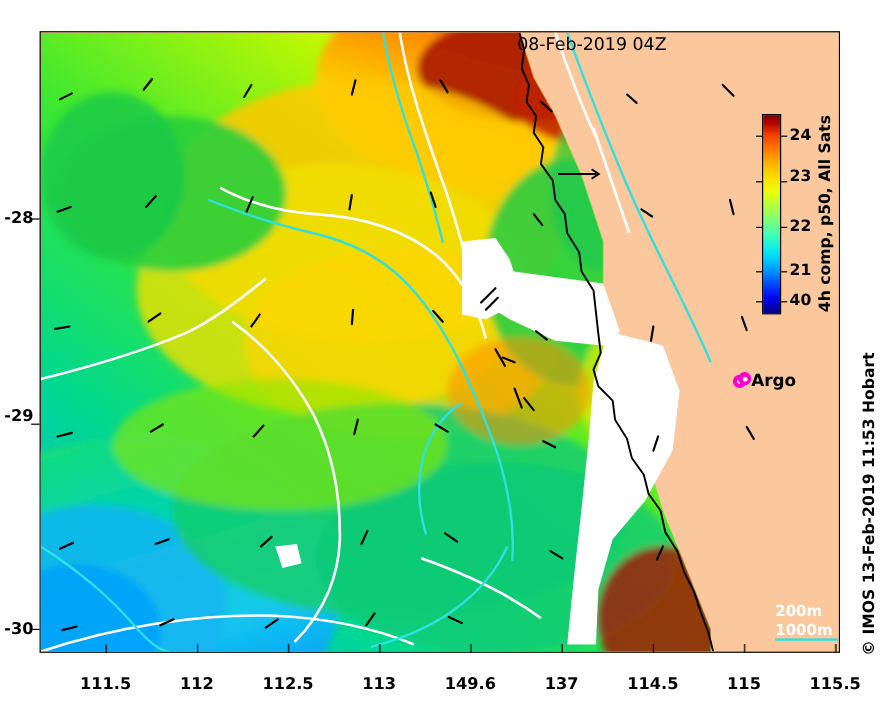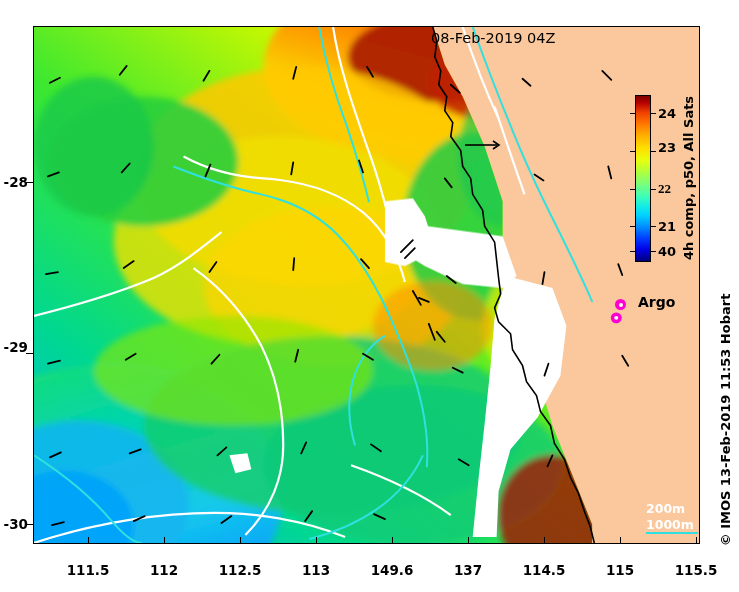--- a/index.html
+++ b/index.html
@@ -304,7 +304,7 @@
 
   <div class="cblab" style="top:113px;">24</div>
   <div class="cblab" style="top:137px;margin-top:10px;">23</div>
-  <div class="cblab" style="top:189px;font-family:Liberation Serif, serif;">22</div>
+  <div class="cblab" style="top:189px;">22</div>
   <div class="cblab" style="top:226px;">21</div>
   <div class="cblab" style="top:251px;">40</div>
 

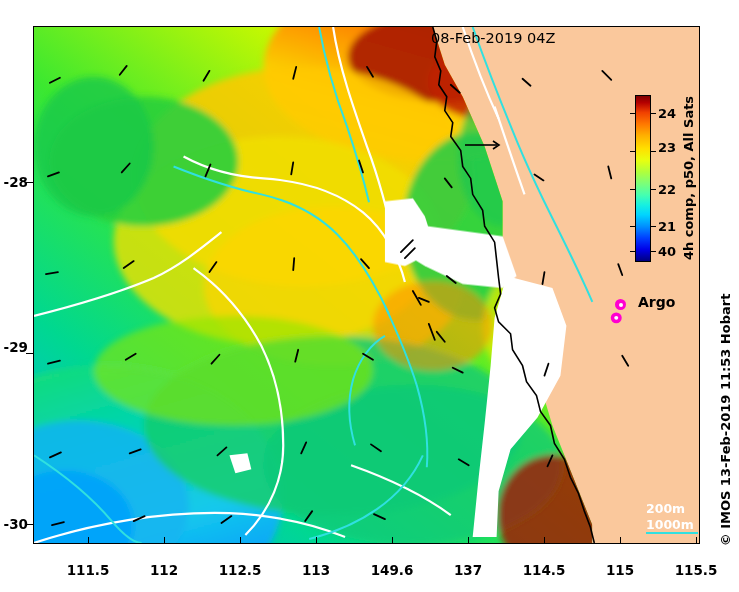--- a/index.html
+++ b/index.html
@@ -46,8 +46,8 @@
            transform:translate(-50%,-50%) rotate(-90deg);}
 
   
-  #argo-legend{position:absolute;left:615px;top:294px;
-               display:flex;align-items:flex-end;gap:12px;}
+  #argo-legend{position:absolute;left:615px;top:310px;
+               display:flex;align-items:flex-start;}
   #argo-dot{width:11px;height:11px;border-radius:50%;
             background:#FF00D0;position:relative;}
   #argo-dot::after{content:"";position:absolute;left:3.5px;top:3.5px;

